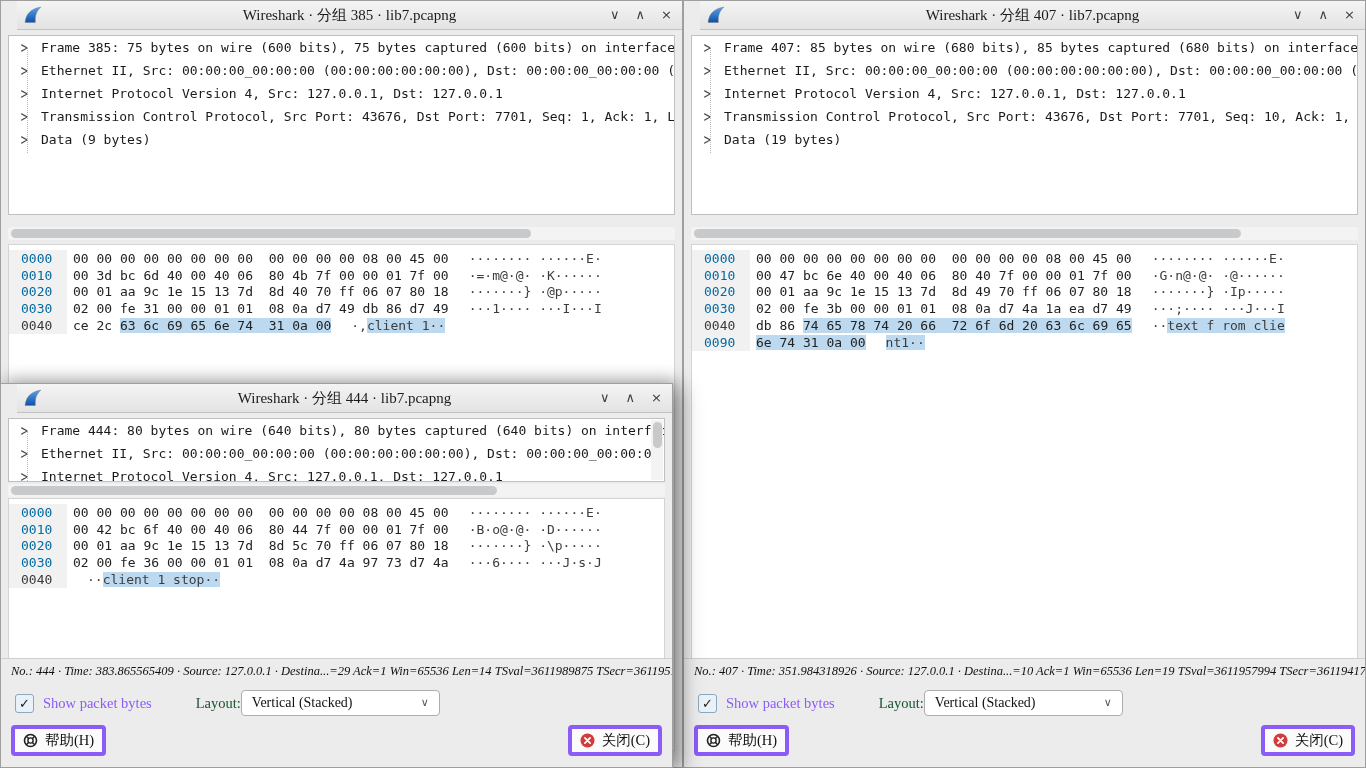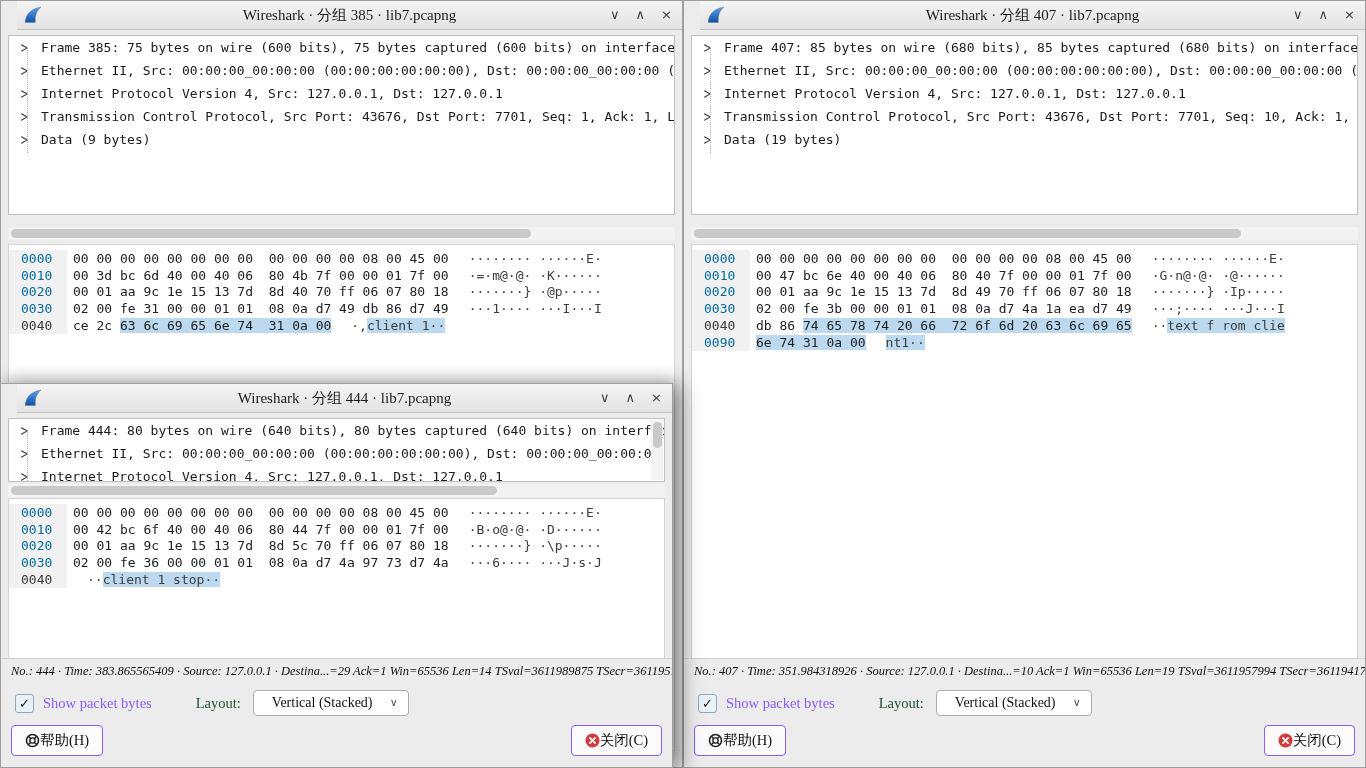--- a/index.html
+++ b/index.html
@@ -71,8 +71,8 @@
   .check{font-family:"DejaVu Sans",sans-serif;font-size:13px;font-weight:bold;color:#1a1a1a;line-height:1;}
   .cblabel{font-size:14.5px;color:#8b5cf6;margin-left:9px;}
   .laylabel{font-size:14.5px;color:#14532d;margin-left:44px;}
-  .select{margin-left:12px;width:156px;height:26px;background:#fff;border:1px solid #adadad;
-          border-radius:4px;display:flex;align-items:center;padding-left:18px;box-sizing:border-box;
+  .select{width:199px;height:26px;background:#fff;border:1px solid #adadad;
+          border-radius:4px;display:flex;align-items:center;padding-left:10px;box-sizing:border-box;
           font-size:14px;color:#111;position:relative;}
   .selchev{position:absolute;right:10px;top:5px;font-family:"DejaVu Sans",sans-serif;
            font-size:11px;color:#555;}

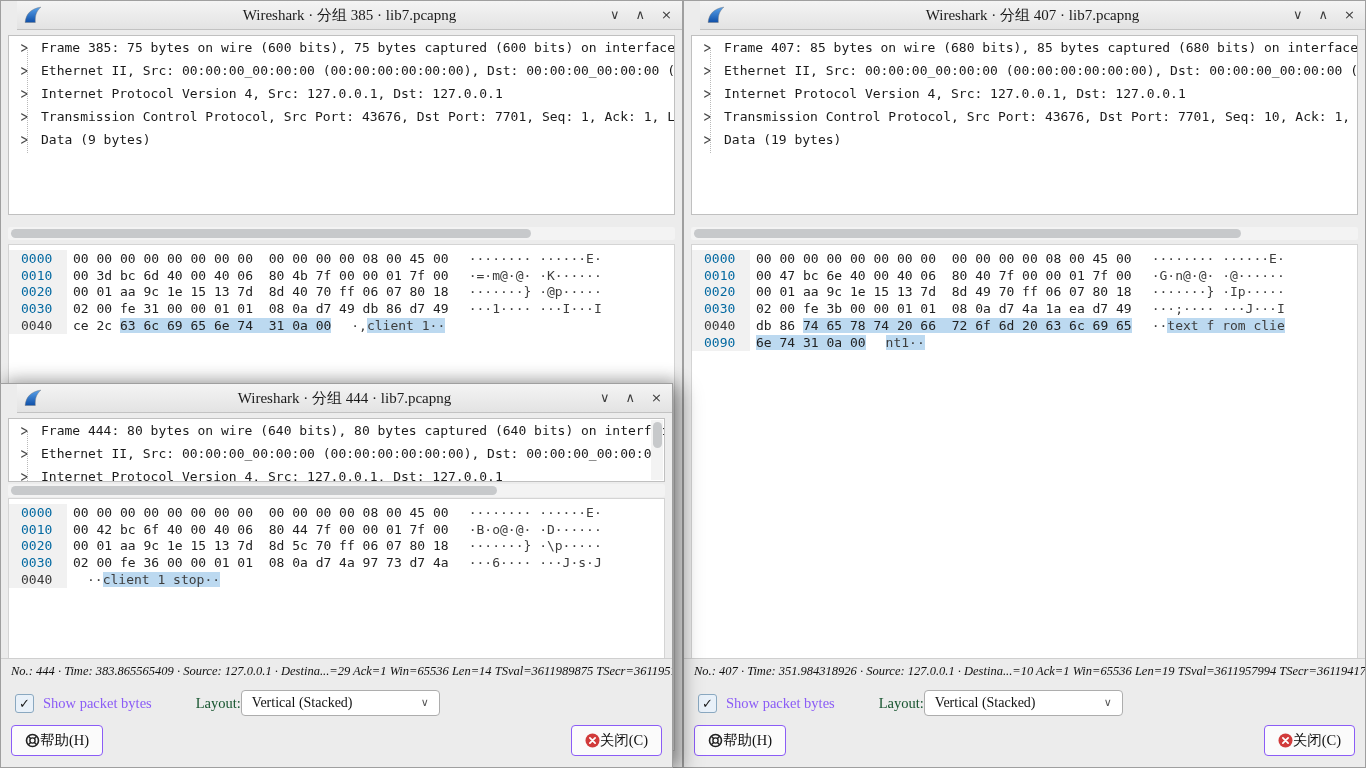--- a/index.html
+++ b/index.html
@@ -79,8 +79,8 @@
   .btnrow{position:absolute;left:10px;right:10px;display:flex;justify-content:space-between;}
   #win407 .btnrow{top:724px;}
   #win444 .btnrow{top:341px;}
-  .btn{display:flex;align-items:center;height:31px;padding:0 13px;
-       background:#fbfbfb;border:1px solid #8b5cf6;border-radius:4px;
+  .btn{display:flex;align-items:center;gap:7px;height:31px;padding:0 8px;
+       background:#fbfbfb;border:4px solid #8b5cf6;border-radius:4px;
        font-family:"Liberation Serif","DejaVu Serif",serif;font-size:14.5px;color:#111;}
   .btn.right{margin-left:auto;justify-content:space-between;}
   svg{display:block;}

